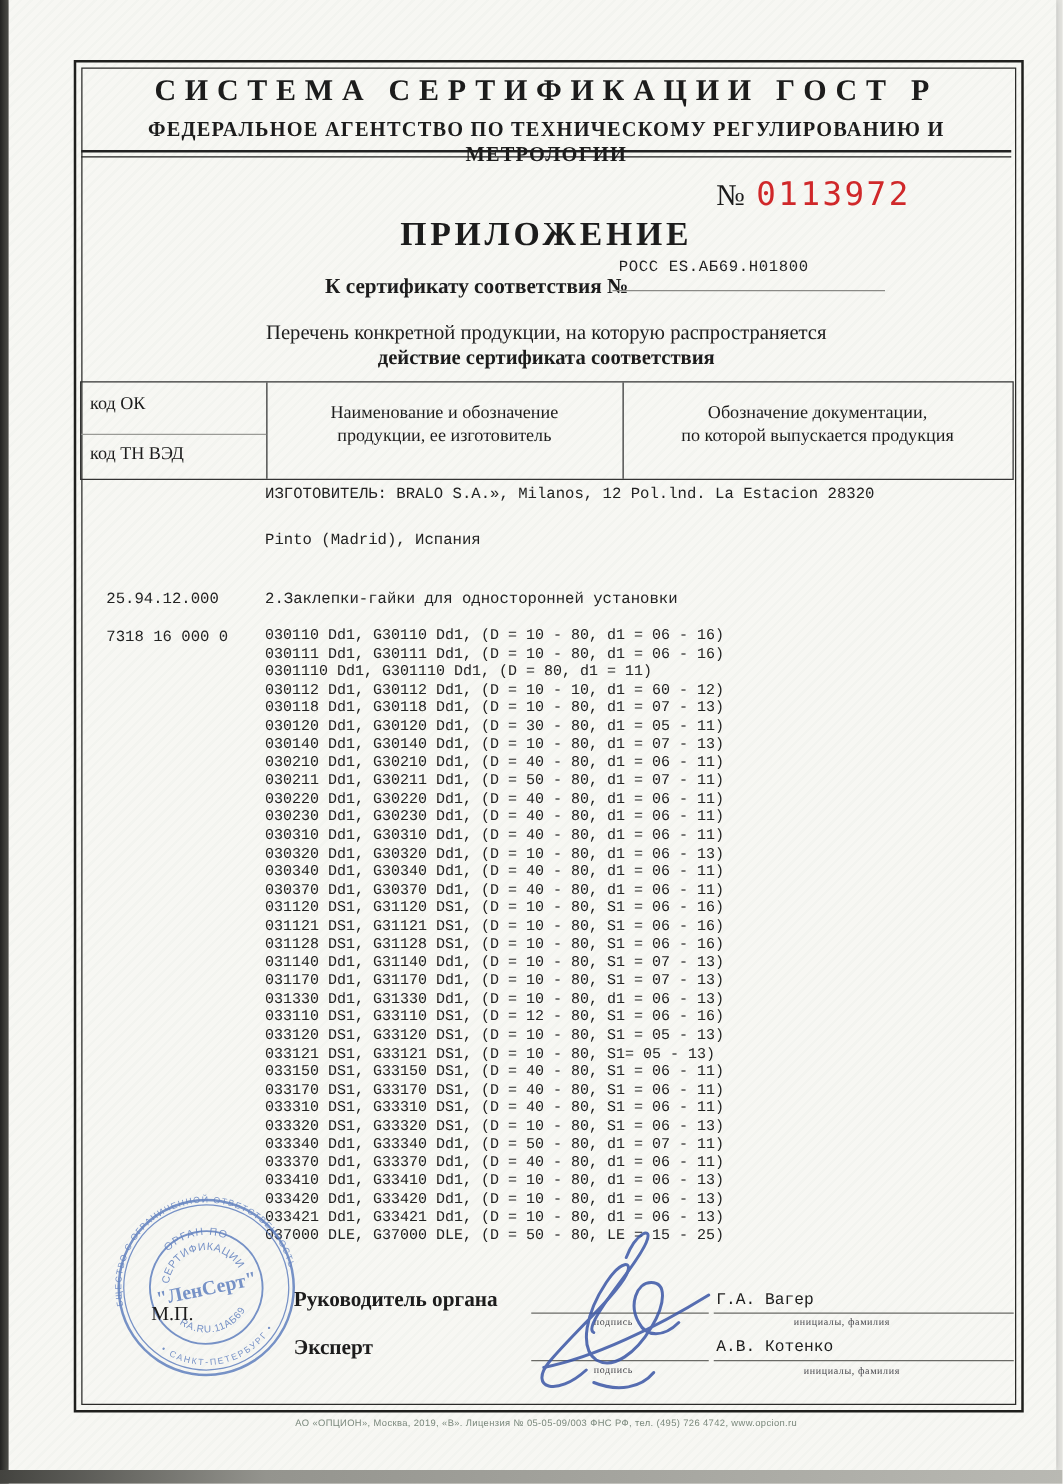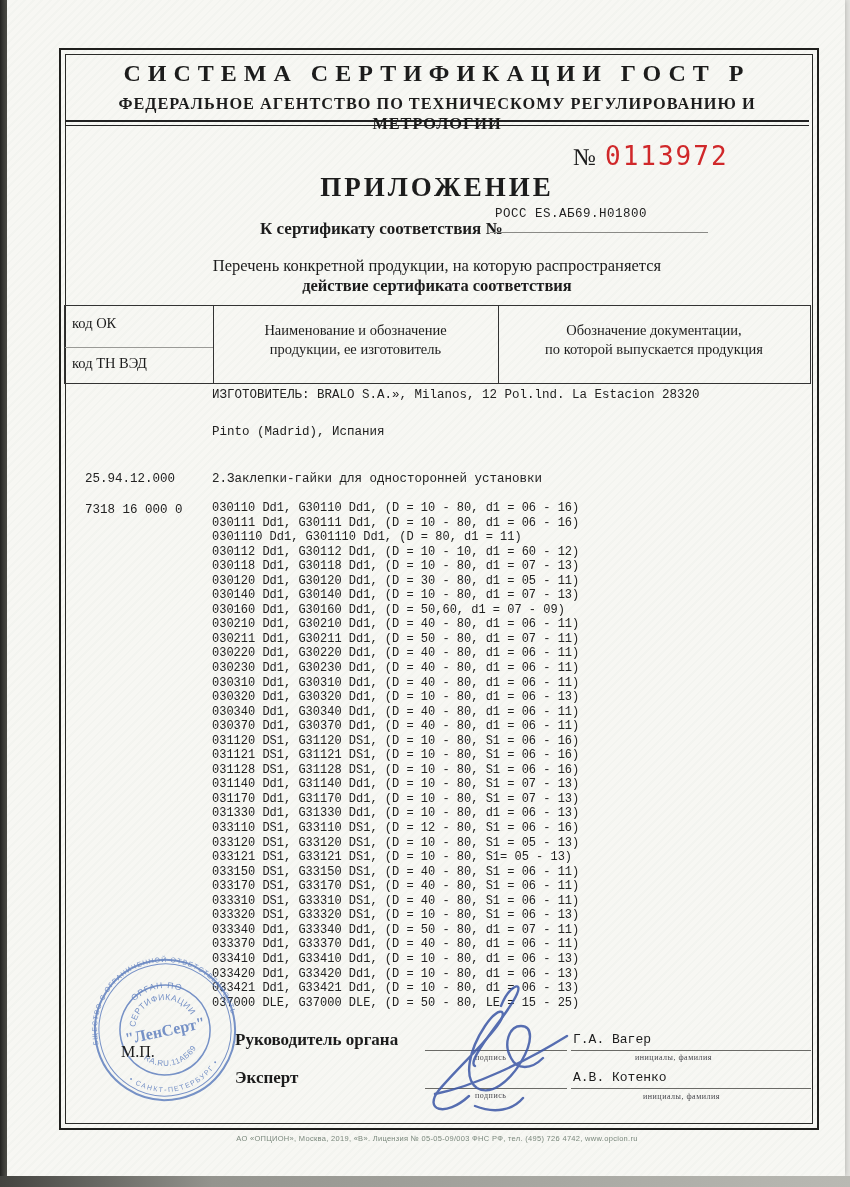--- a/index.html
+++ b/index.html
@@ -121,7 +121,6 @@
       <div class="list-line">030118 Dd1, G30118 Dd1, (D = 10 - 80, d1 = 07 - 13)</div>
       <div class="list-line">030120 Dd1, G30120 Dd1, (D = 30 - 80, d1 = 05 - 11)</div>
       <div class="list-line">030140 Dd1, G30140 Dd1, (D = 10 - 80, d1 = 07 - 13)</div>
-      <div class="list-line">030160 Dd1, G30160 Dd1, (D = 50,60, d1 = 07 - 09)</div>
       <div class="list-line">030210 Dd1, G30210 Dd1, (D = 40 - 80, d1 = 06 - 11)</div>
       <div class="list-line">030211 Dd1, G30211 Dd1, (D = 50 - 80, d1 = 07 - 11)</div>
       <div class="list-line">030220 Dd1, G30220 Dd1, (D = 40 - 80, d1 = 06 - 11)</div>

